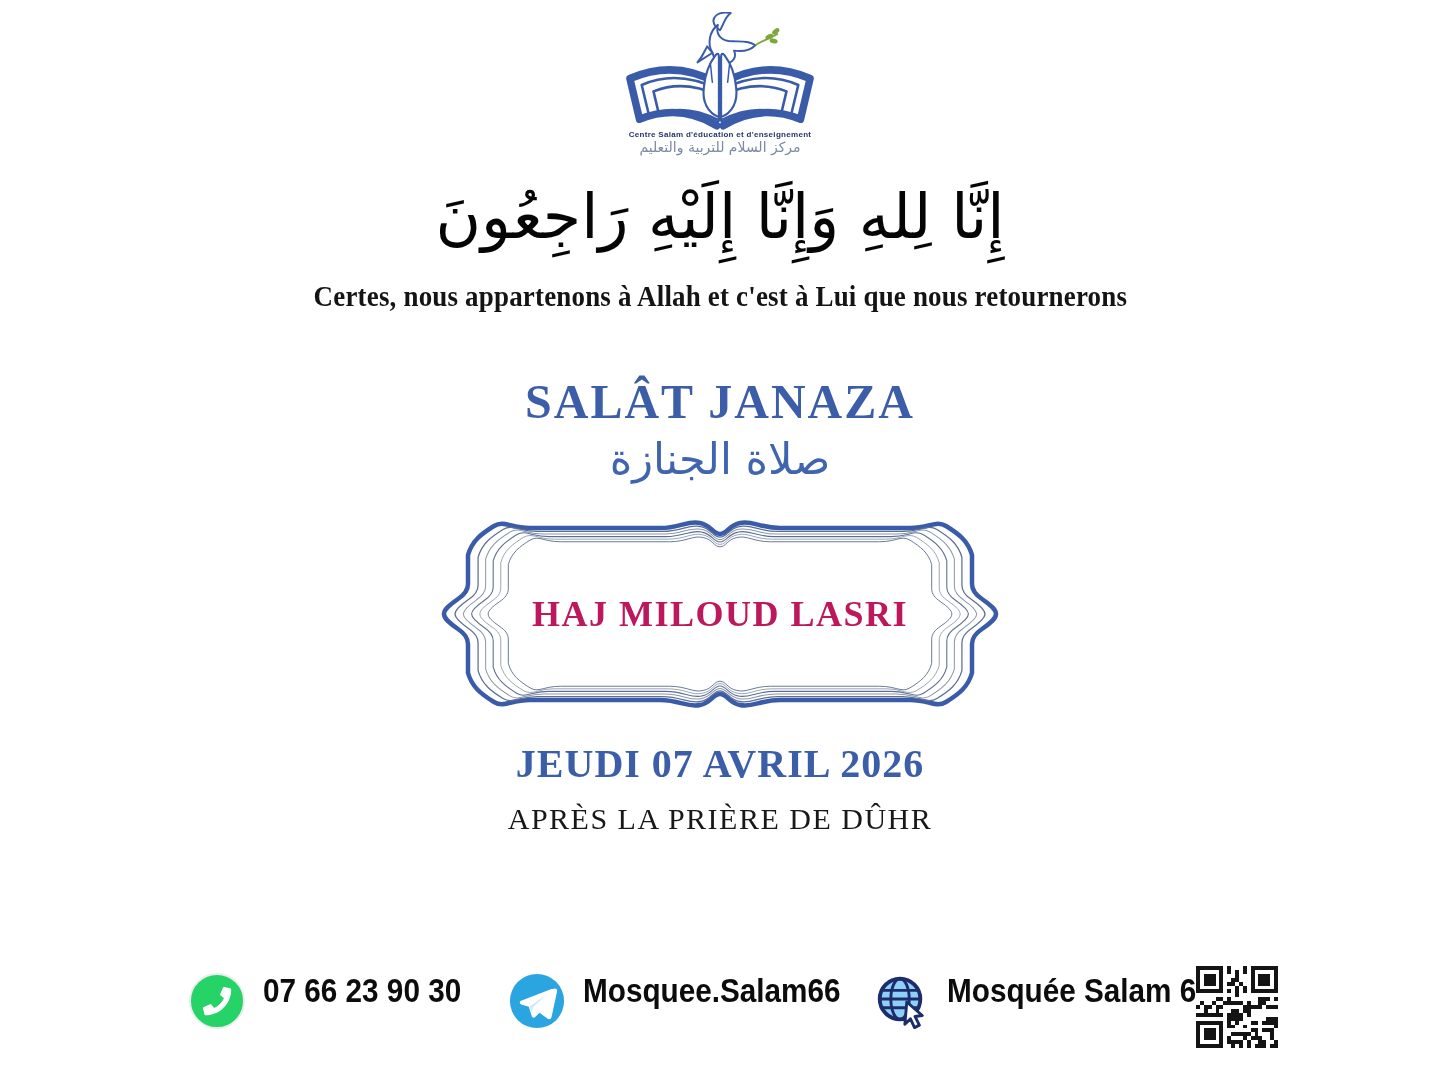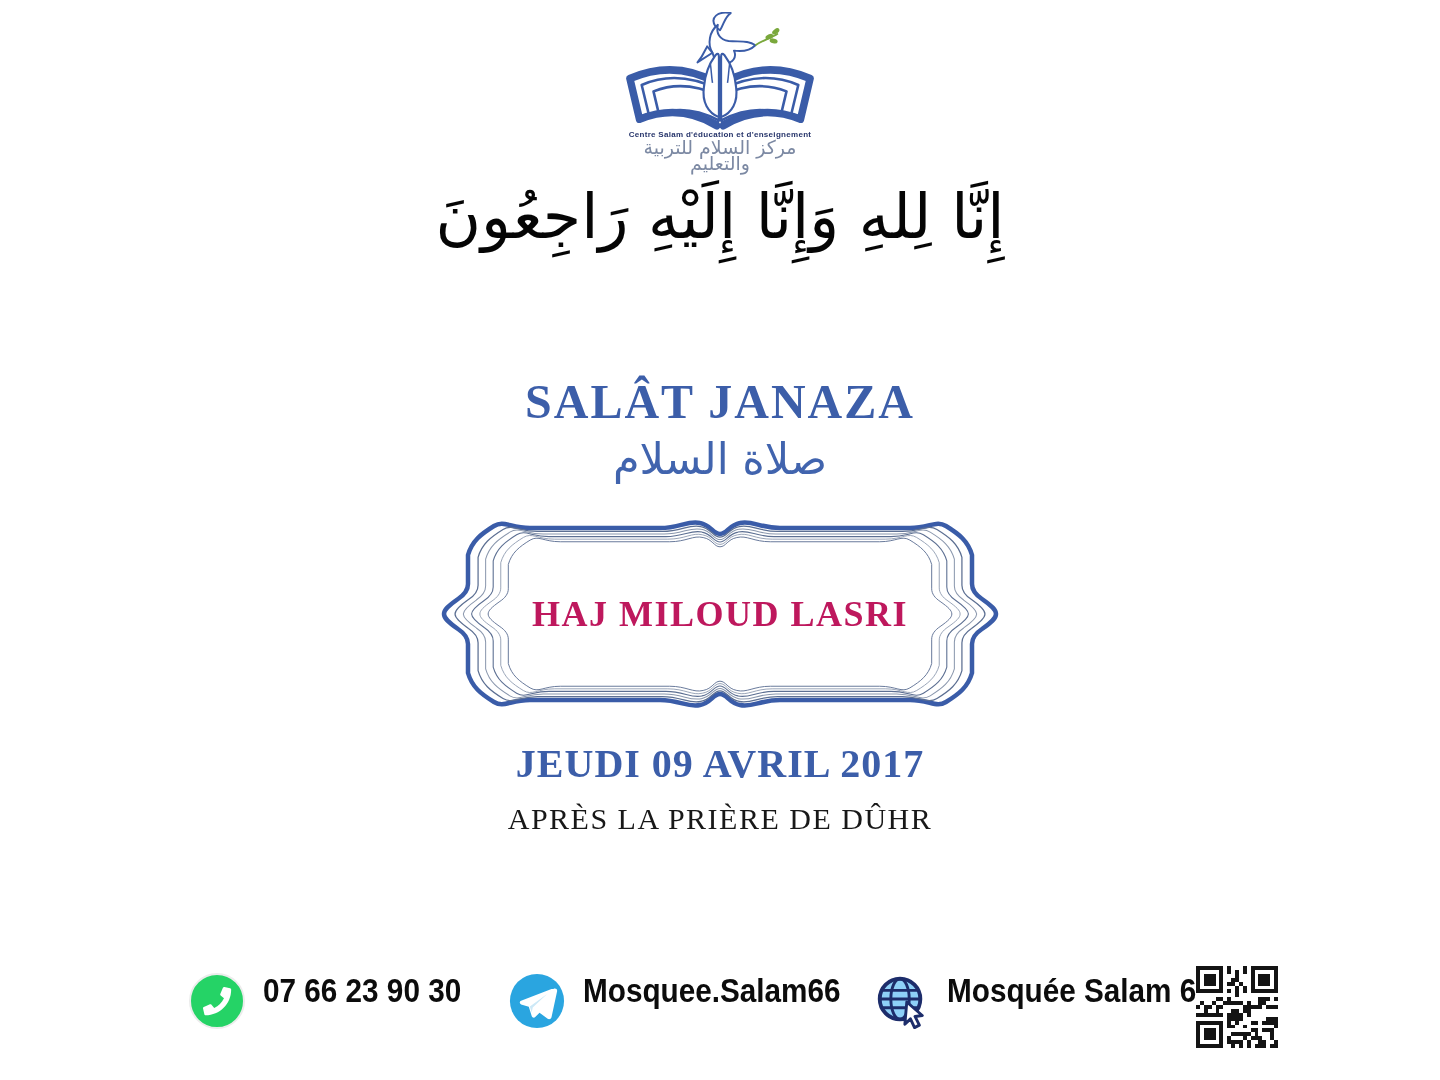--- a/index.html
+++ b/index.html
@@ -19,7 +19,7 @@
     font-size:8px; color:#27356b; letter-spacing:0.3px; line-height:9px;
   }
   .logo-cap-ar {
-    font-family:"DejaVu Sans", sans-serif; font-size:19px; color:#7c89a3; line-height:16px;
+    font-family:"DejaVu Sans", sans-serif; font-size:14px; color:#7c89a3; line-height:16px;
   }
 
   

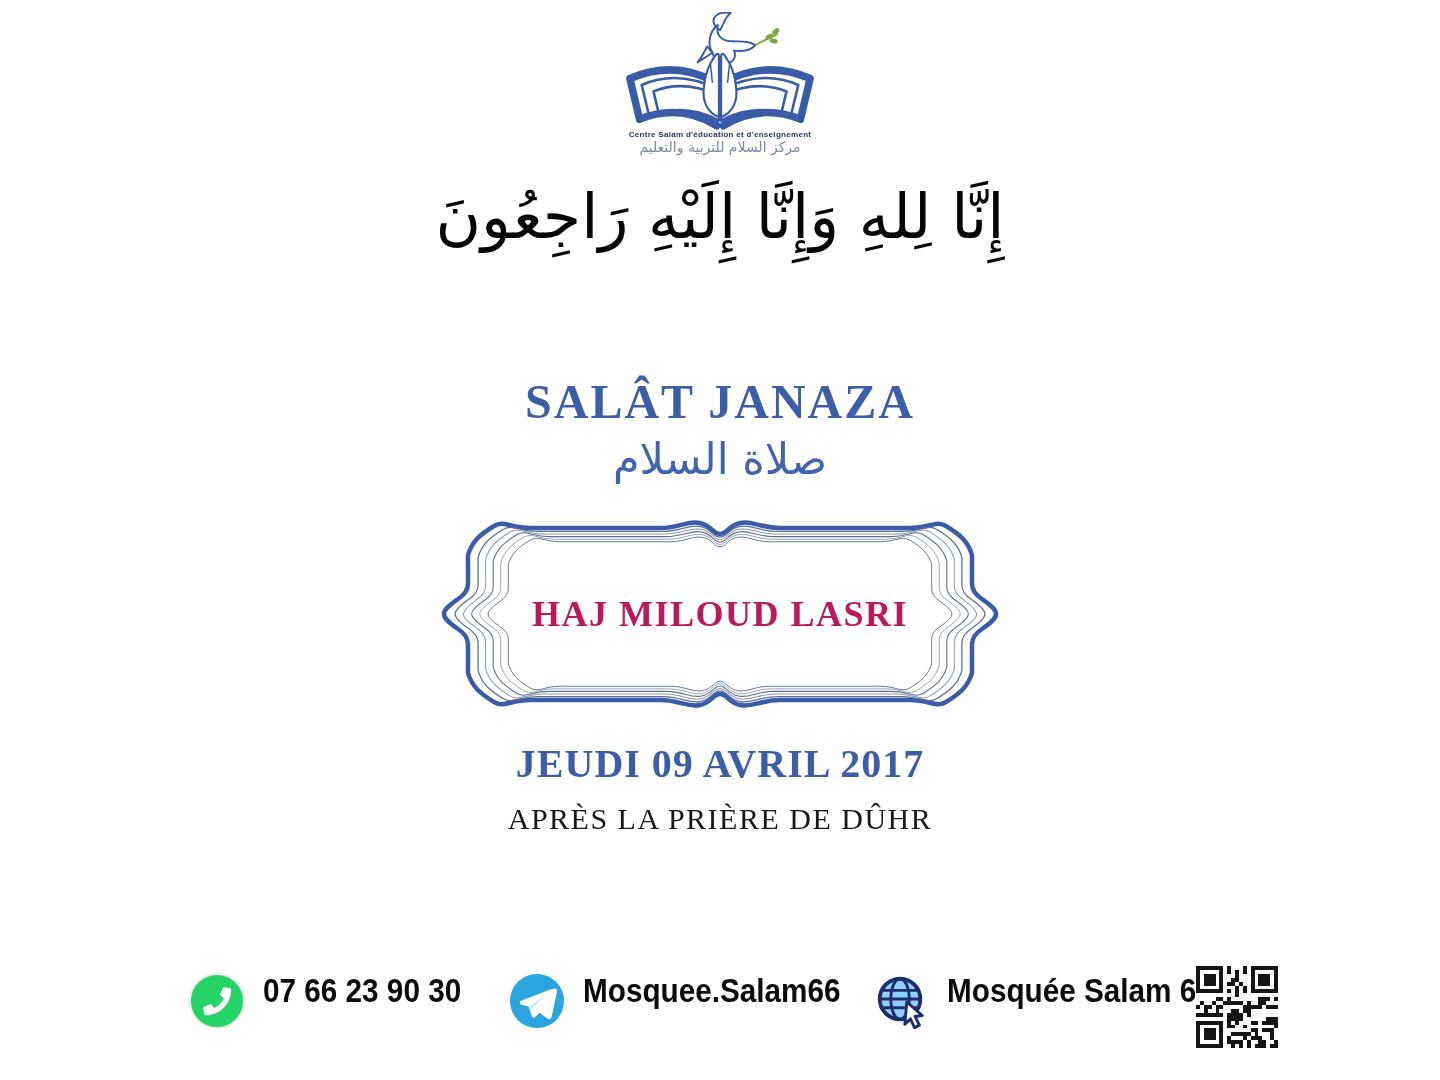--- a/index.html
+++ b/index.html
@@ -112,6 +112,9 @@
 
   <div class="abs center calligraphy" dir="rtl">إِنَّا لِلهِ وَإِنَّا إِلَيْهِ رَاجِعُونَ</div>
 
+  <div class="abs center translation">
+    <span class="cond">Certes, nous appartenons à Allah et c'est à Lui que nous retournerons</span>
+  </div>
 
   <div class="abs center title-main">SALÂT JANAZA</div>
   <div class="abs center title-ar" dir="rtl">صلاة السلام</div>

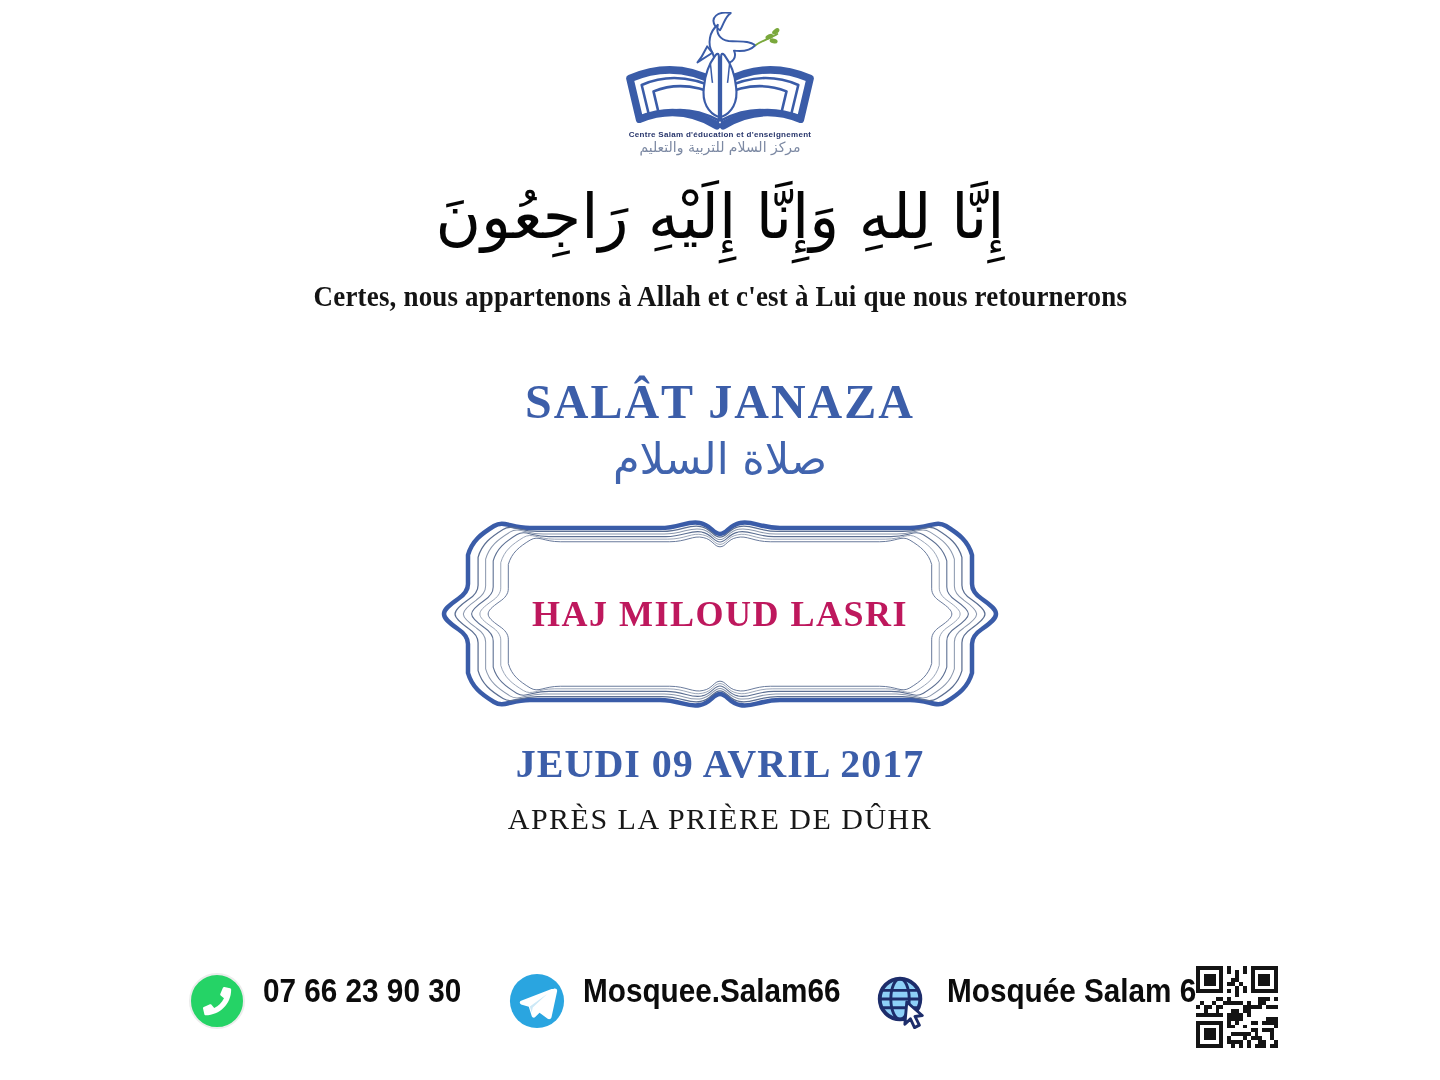--- a/index.html
+++ b/index.html
@@ -117,7 +117,7 @@
   </div>
 
   <div class="abs center title-main">SALÂT JANAZA</div>
-  <div class="abs center title-ar" dir="rtl">صلاة السلام</div>
+  <div class="abs center title-ar" dir="rtl">صلاة الجنازة</div>
 
   <div class="abs frame-wrap">
     <svg width="580" height="204" viewBox="0 0 580 200">

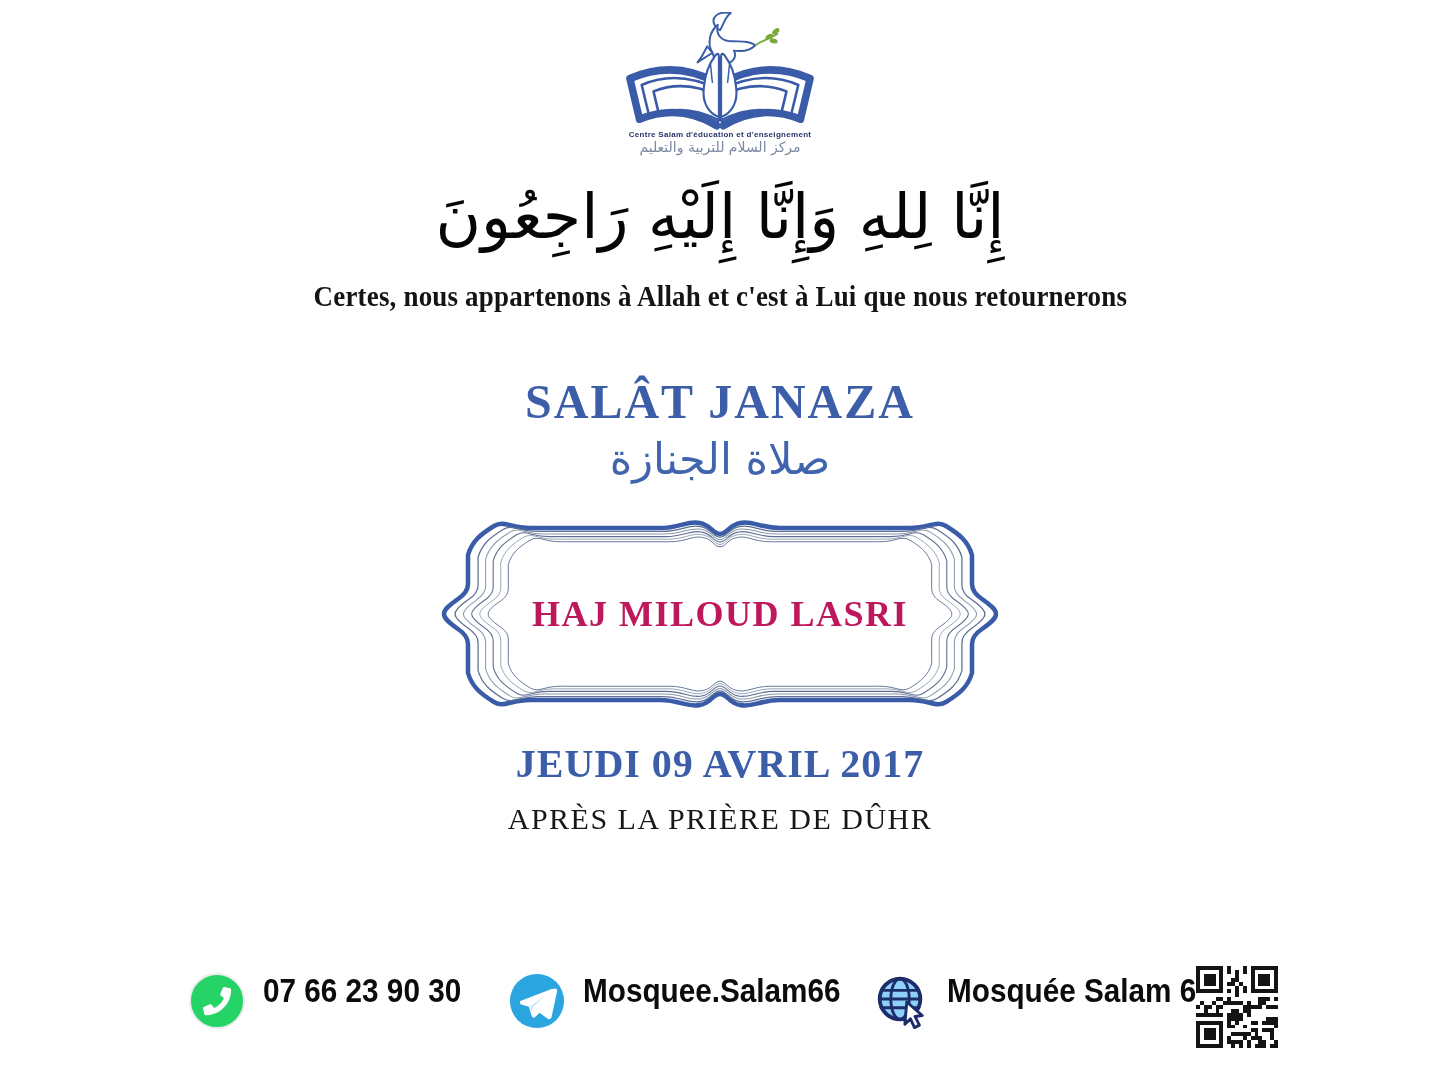--- a/index.html
+++ b/index.html
@@ -134,7 +134,7 @@
     <div class="frame-name">HAJ MILOUD LASRI</div>
   </div>
 
-  <div class="abs center date-line">JEUDI 09 AVRIL 2017</div>
+  <div class="abs center date-line">JEUDI 07 AVRIL 2026</div>
   <div class="abs center time-line">APRÈS LA PRIÈRE DE DÛHR</div>
 
   <div class="abs contact c1">

